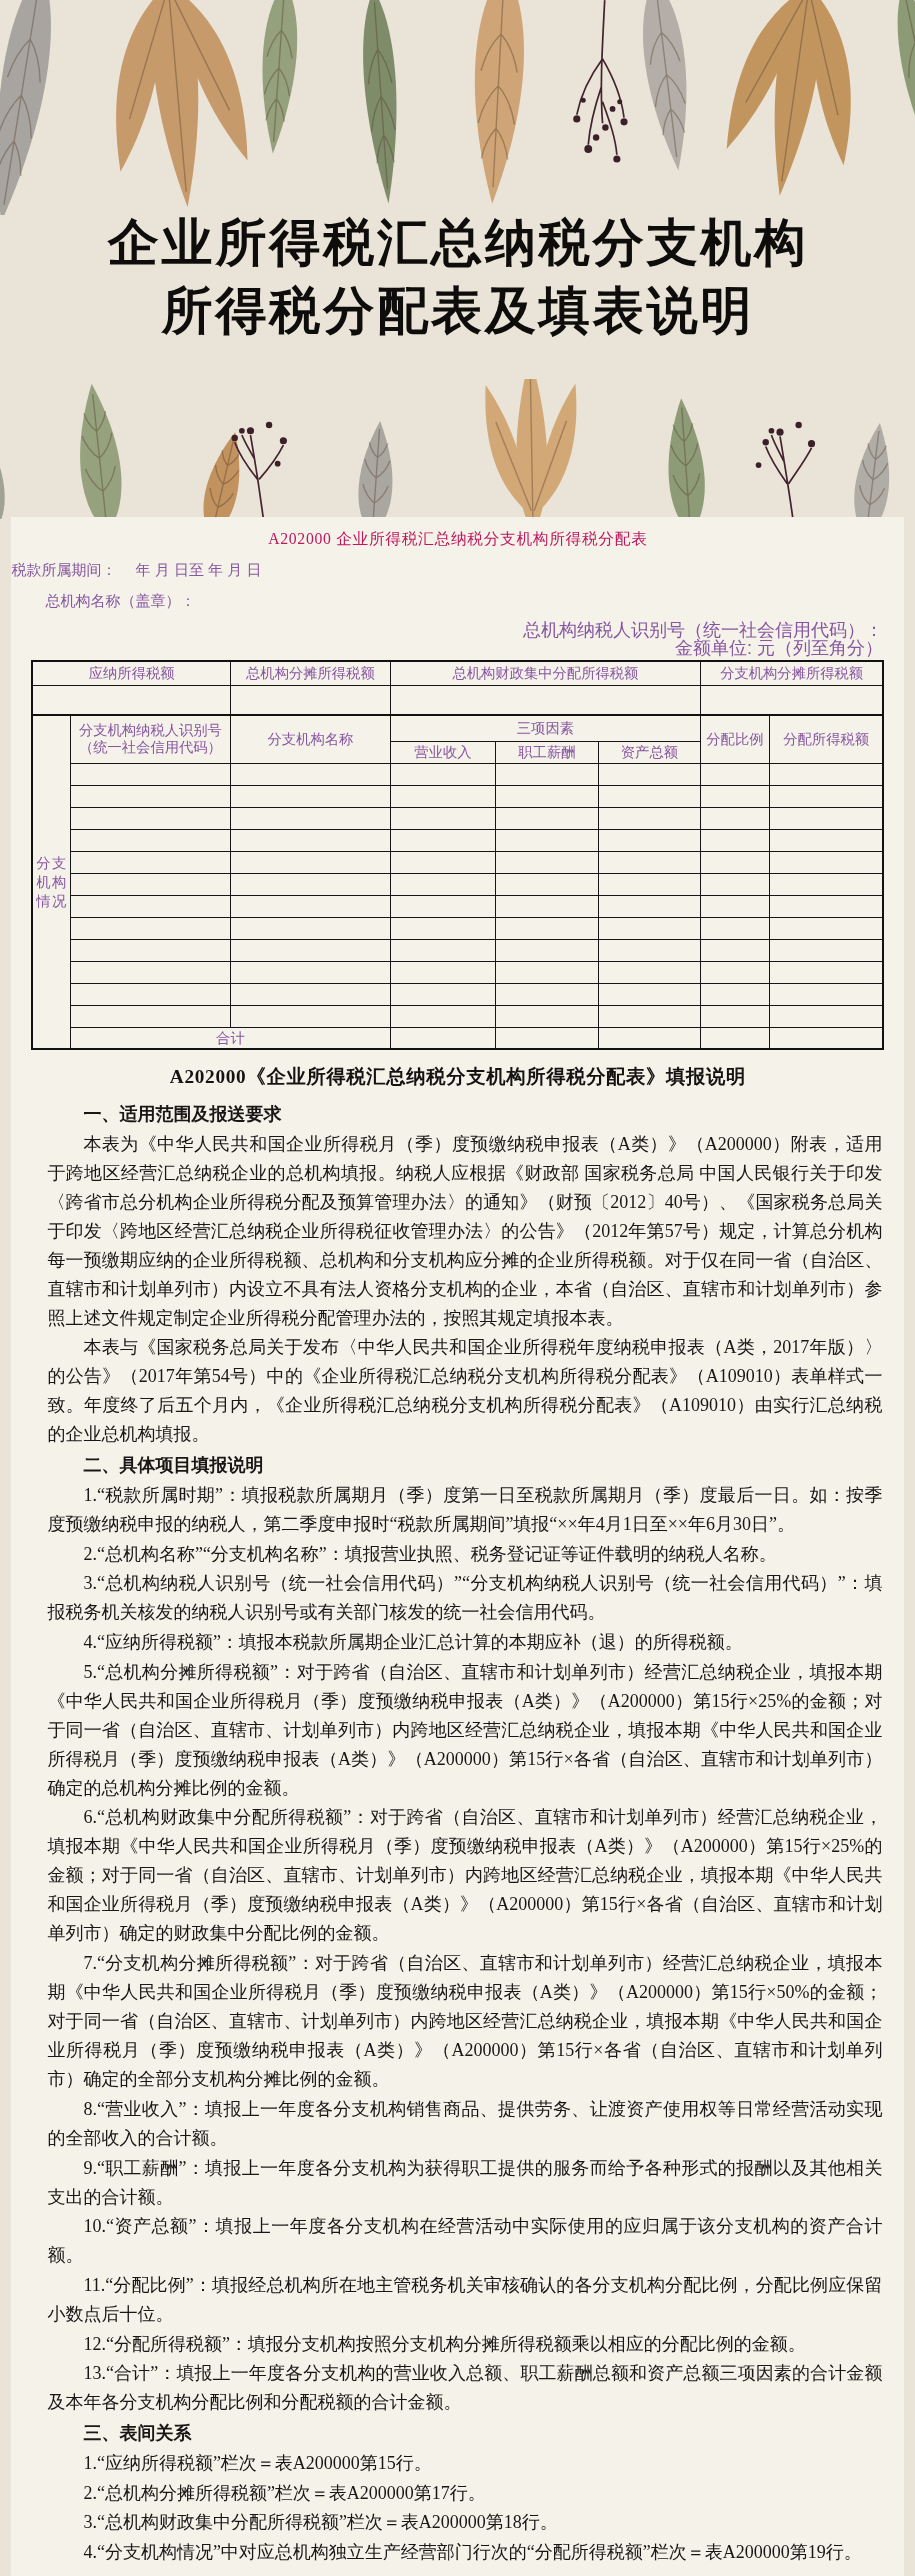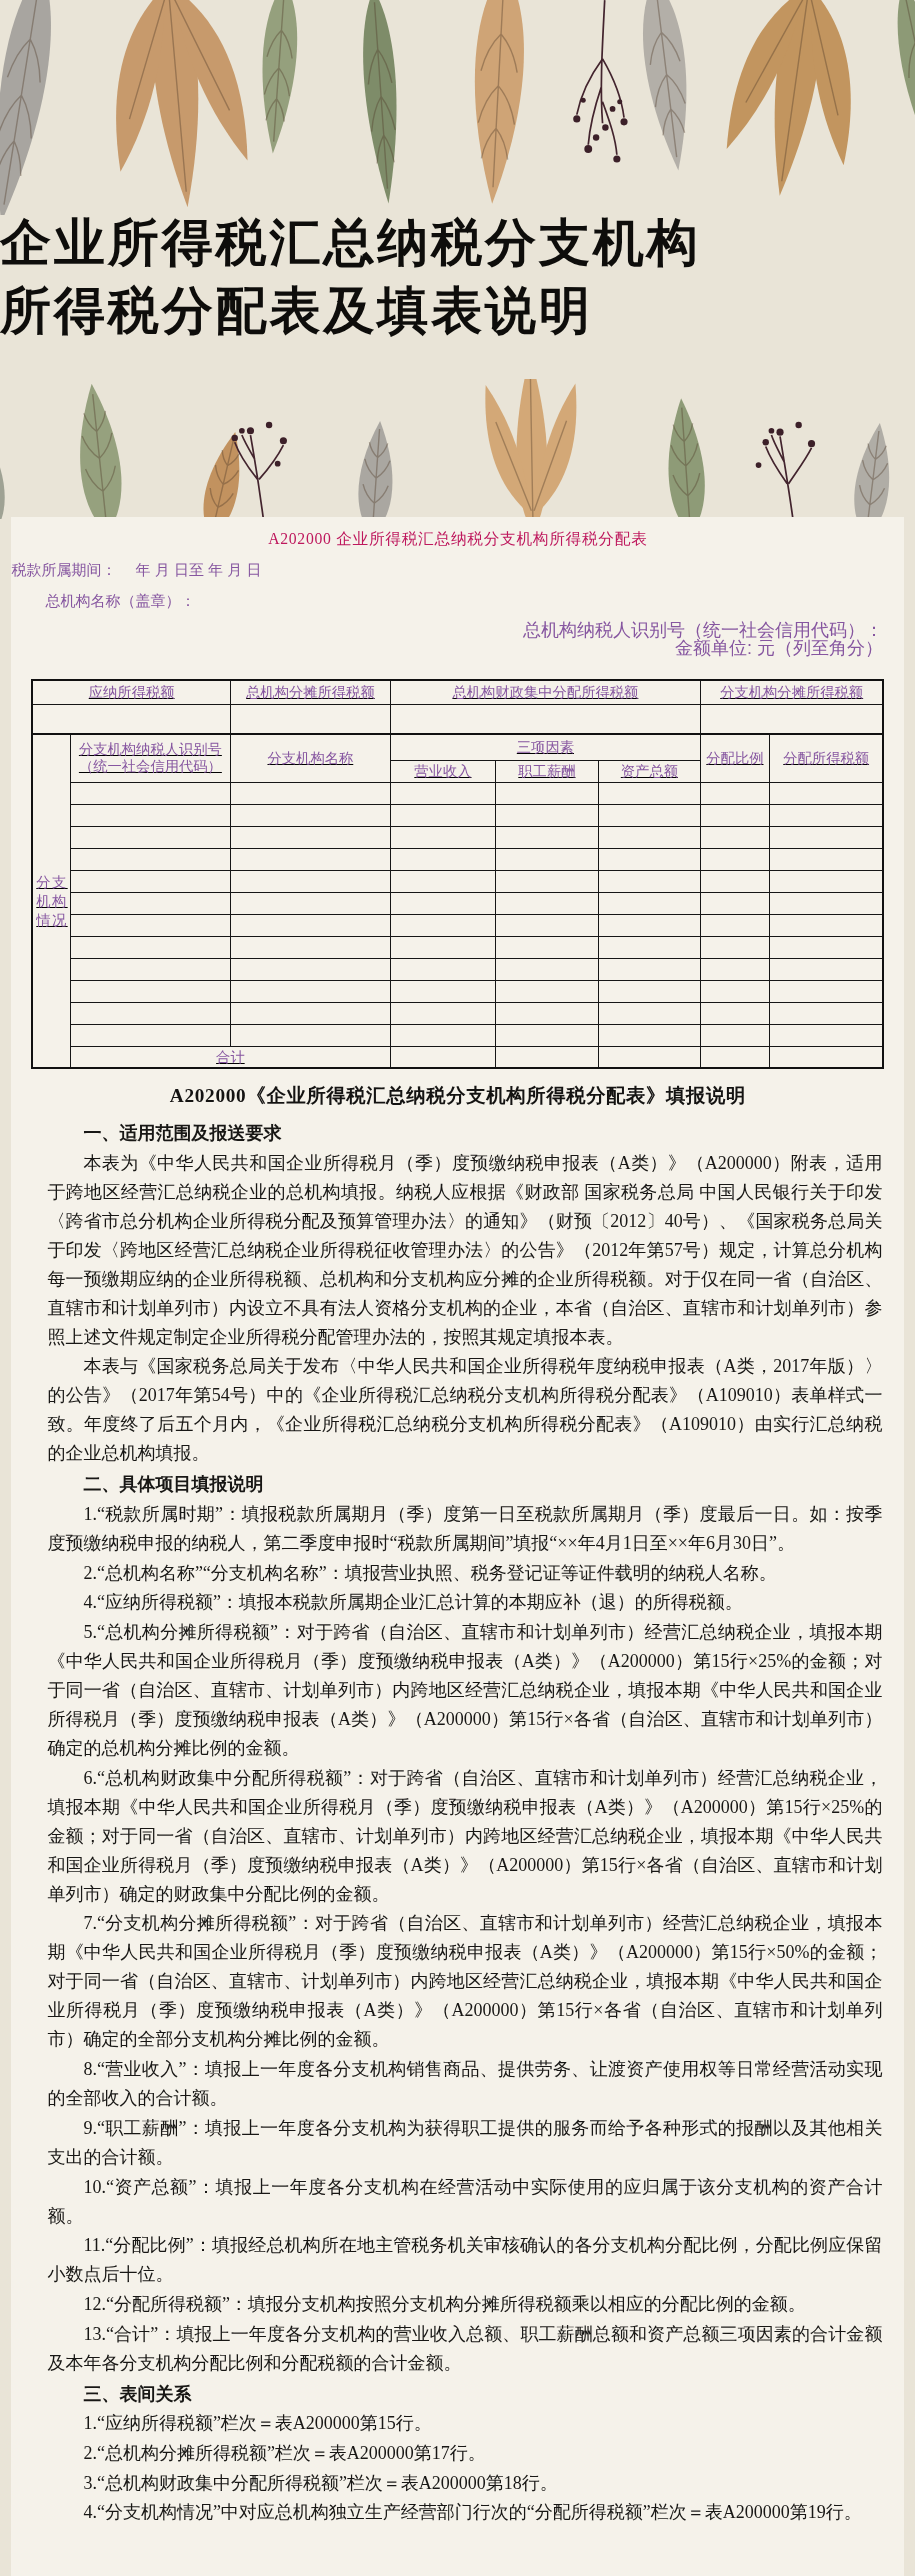--- a/index.html
+++ b/index.html
@@ -16,7 +16,7 @@
 
   .main-title{
     position:absolute;top:209px;left:0;width:916px;margin:0;
-    text-align:left;font-size:51px;font-weight:700;color:#0e0d0b;
+    text-align:center;font-size:51px;font-weight:700;color:#0e0d0b;
     line-height:68px;letter-spacing:2.9px;
   }
   .panel{

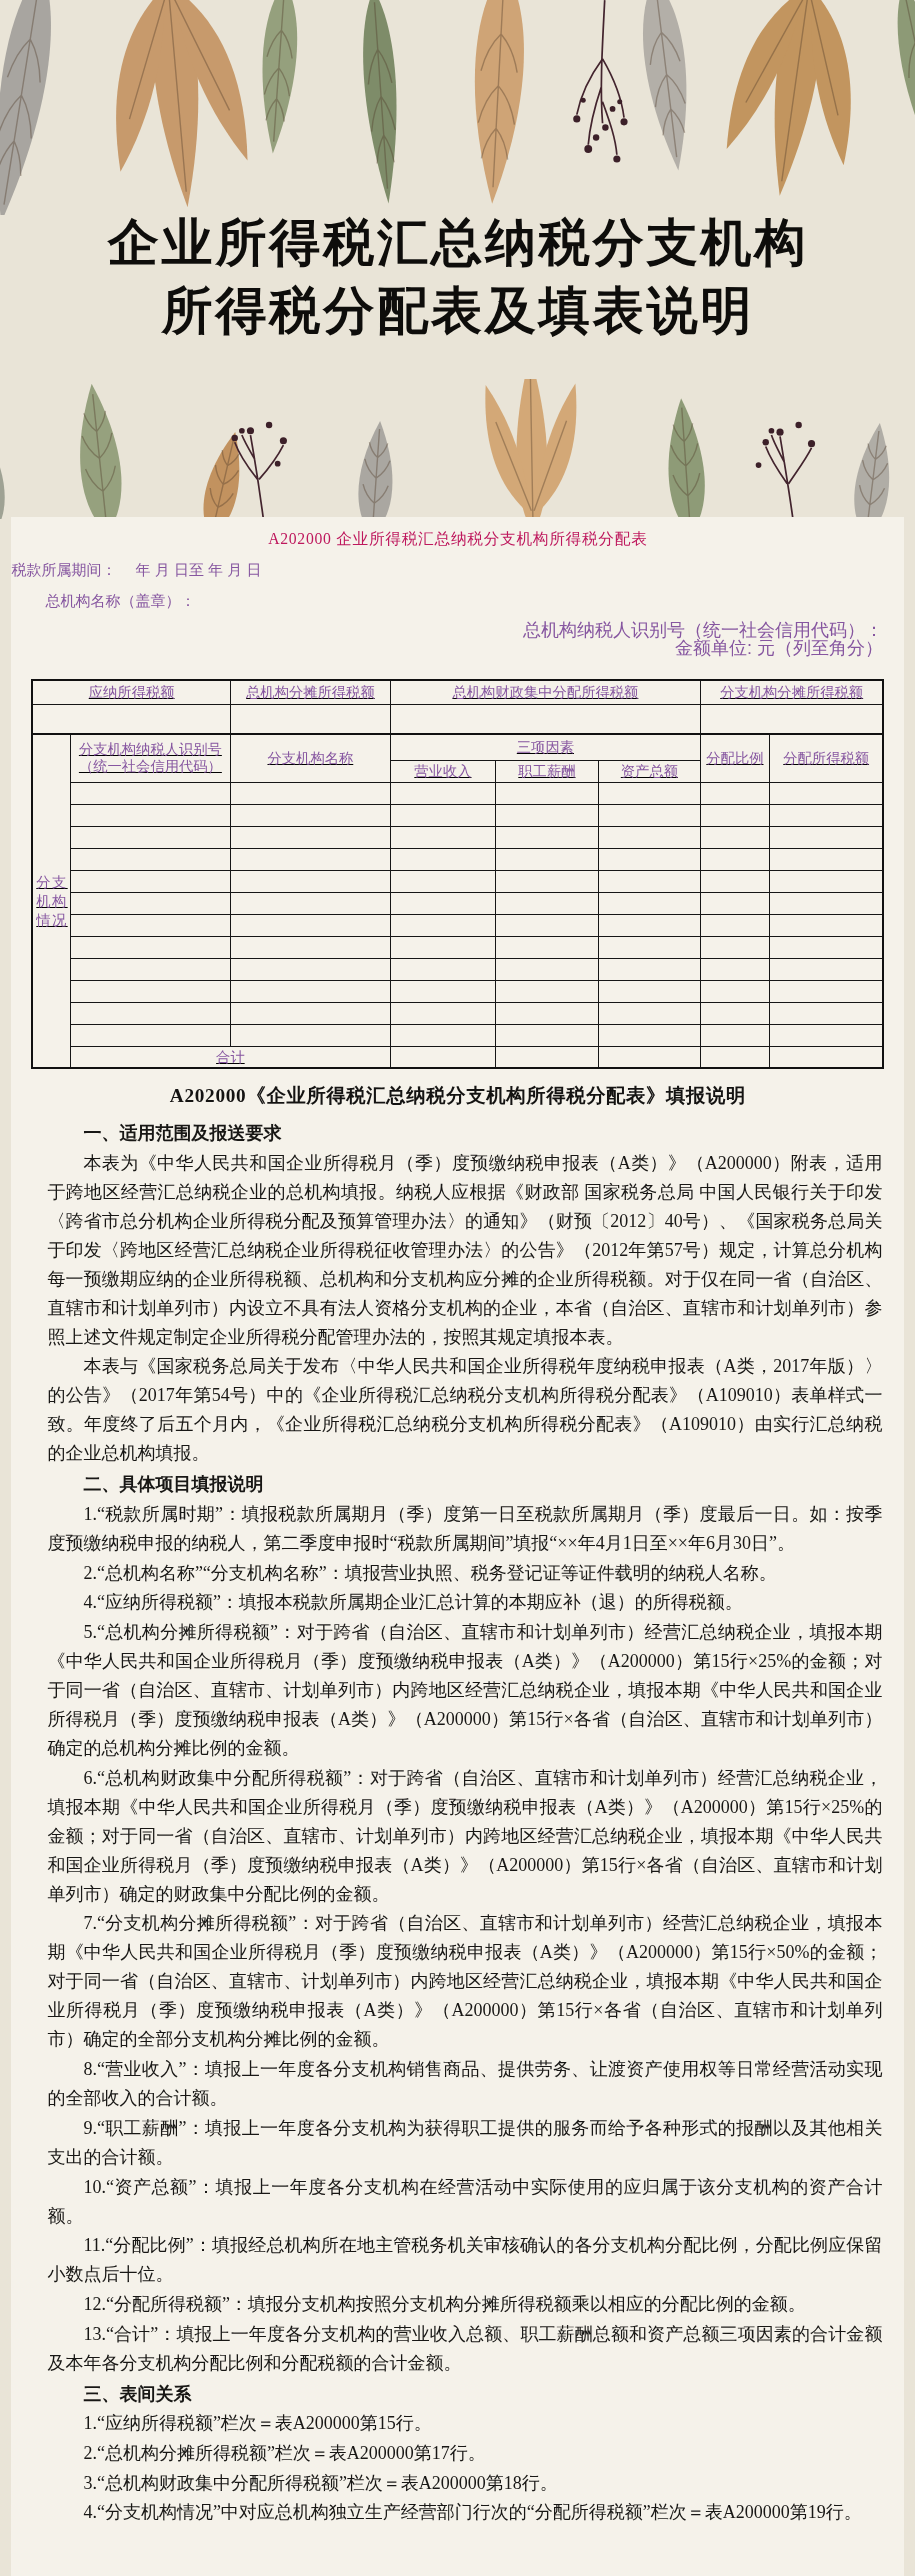--- a/index.html
+++ b/index.html
@@ -36,10 +36,9 @@
   }
   table.alloc{
     border-collapse:collapse;table-layout:fixed;
-    width:852px;margin:22px auto 0 auto;
+    width:852px;margin:3px auto 0 auto;
     border:2.1px solid #111;
     background:#f5f2ea;
-    text-decoration:underline;
   }
   .alloc th,.alloc td{
     border:0.7px solid #161616;

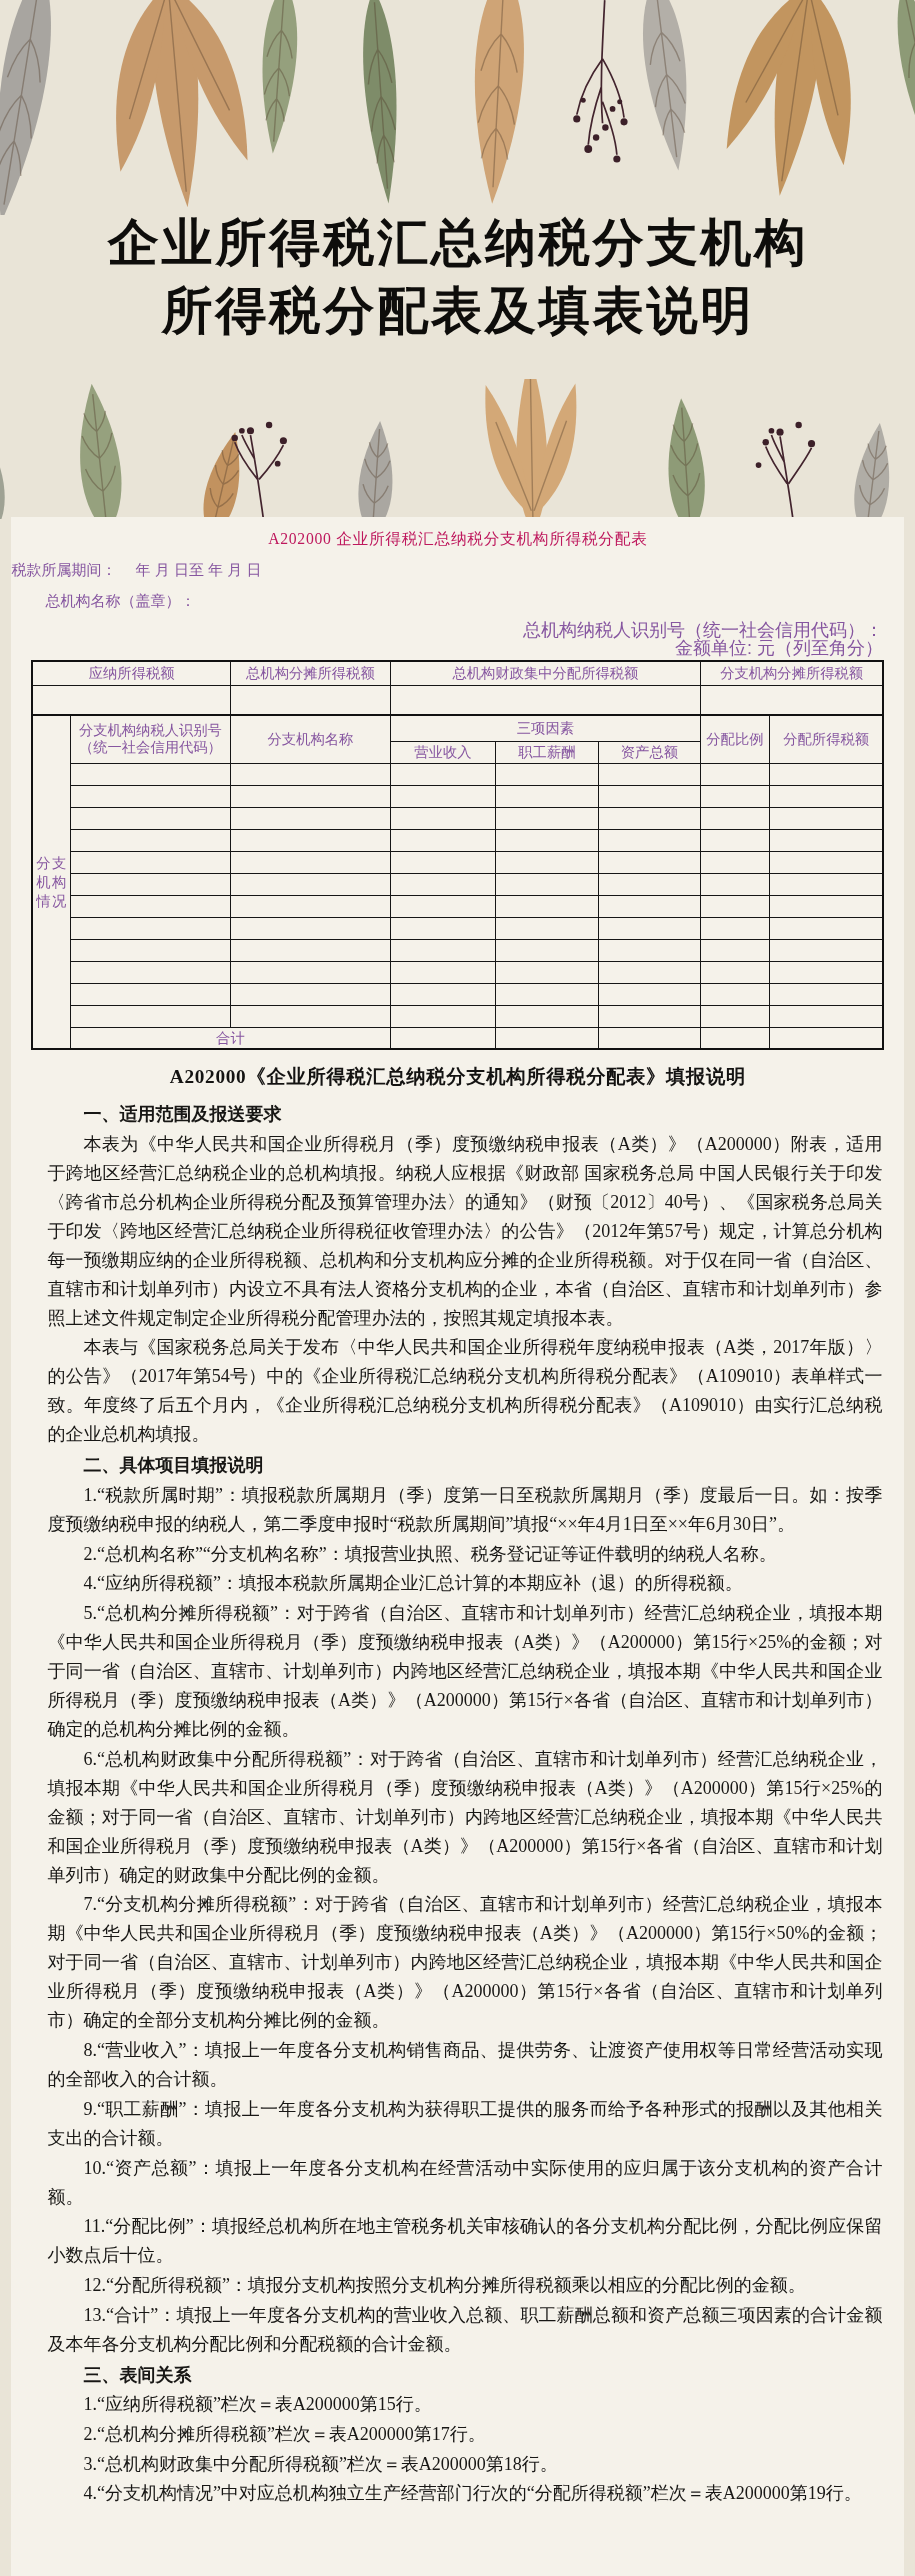--- a/index.html
+++ b/index.html
@@ -333,6 +333,7 @@
     <p class="sec-h">二、具体项目填报说明</p>
     <p>1.“税款所属时期”：填报税款所属期月（季）度第一日至税款所属期月（季）度最后一日。如：按季度预缴纳税申报的纳税人，第二季度申报时“税款所属期间”填报“××年4月1日至××年6月30日”。</p>
     <p>2.“总机构名称”“分支机构名称”：填报营业执照、税务登记证等证件载明的纳税人名称。</p>
+    <p>3.“总机构纳税人识别号（统一社会信用代码）”“分支机构纳税人识别号（统一社会信用代码）”：填报税务机关核发的纳税人识别号或有关部门核发的统一社会信用代码。</p>
     <p>4.“应纳所得税额”：填报本税款所属期企业汇总计算的本期应补（退）的所得税额。</p>
     <p>5.“总机构分摊所得税额”：对于跨省（自治区、直辖市和计划单列市）经营汇总纳税企业，填报本期《中华人民共和国企业所得税月（季）度预缴纳税申报表（A类）》（A200000）第15行×25%的金额；对于同一省（自治区、直辖市、计划单列市）内跨地区经营汇总纳税企业，填报本期《中华人民共和国企业所得税月（季）度预缴纳税申报表（A类）》（A200000）第15行×各省（自治区、直辖市和计划单列市）确定的总机构分摊比例的金额。</p>
     <p>6.“总机构财政集中分配所得税额”：对于跨省（自治区、直辖市和计划单列市）经营汇总纳税企业，填报本期《中华人民共和国企业所得税月（季）度预缴纳税申报表（A类）》（A200000）第15行×25%的金额；对于同一省（自治区、直辖市、计划单列市）内跨地区经营汇总纳税企业，填报本期《中华人民共和国企业所得税月（季）度预缴纳税申报表（A类）》（A200000）第15行×各省（自治区、直辖市和计划单列市）确定的财政集中分配比例的金额。</p>

